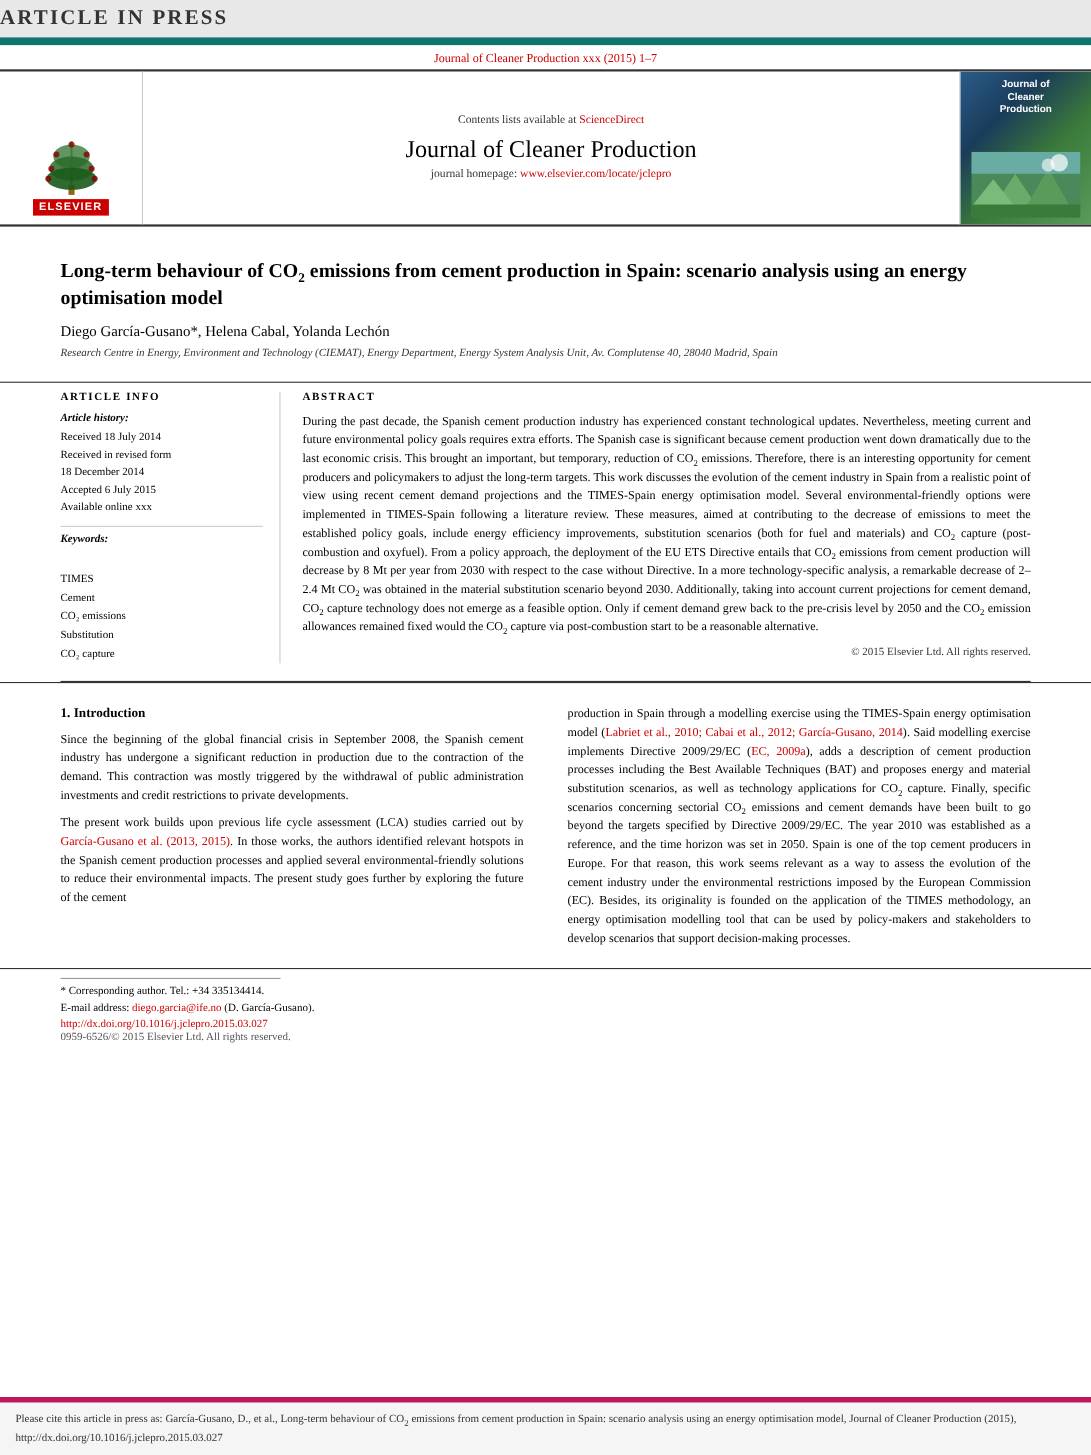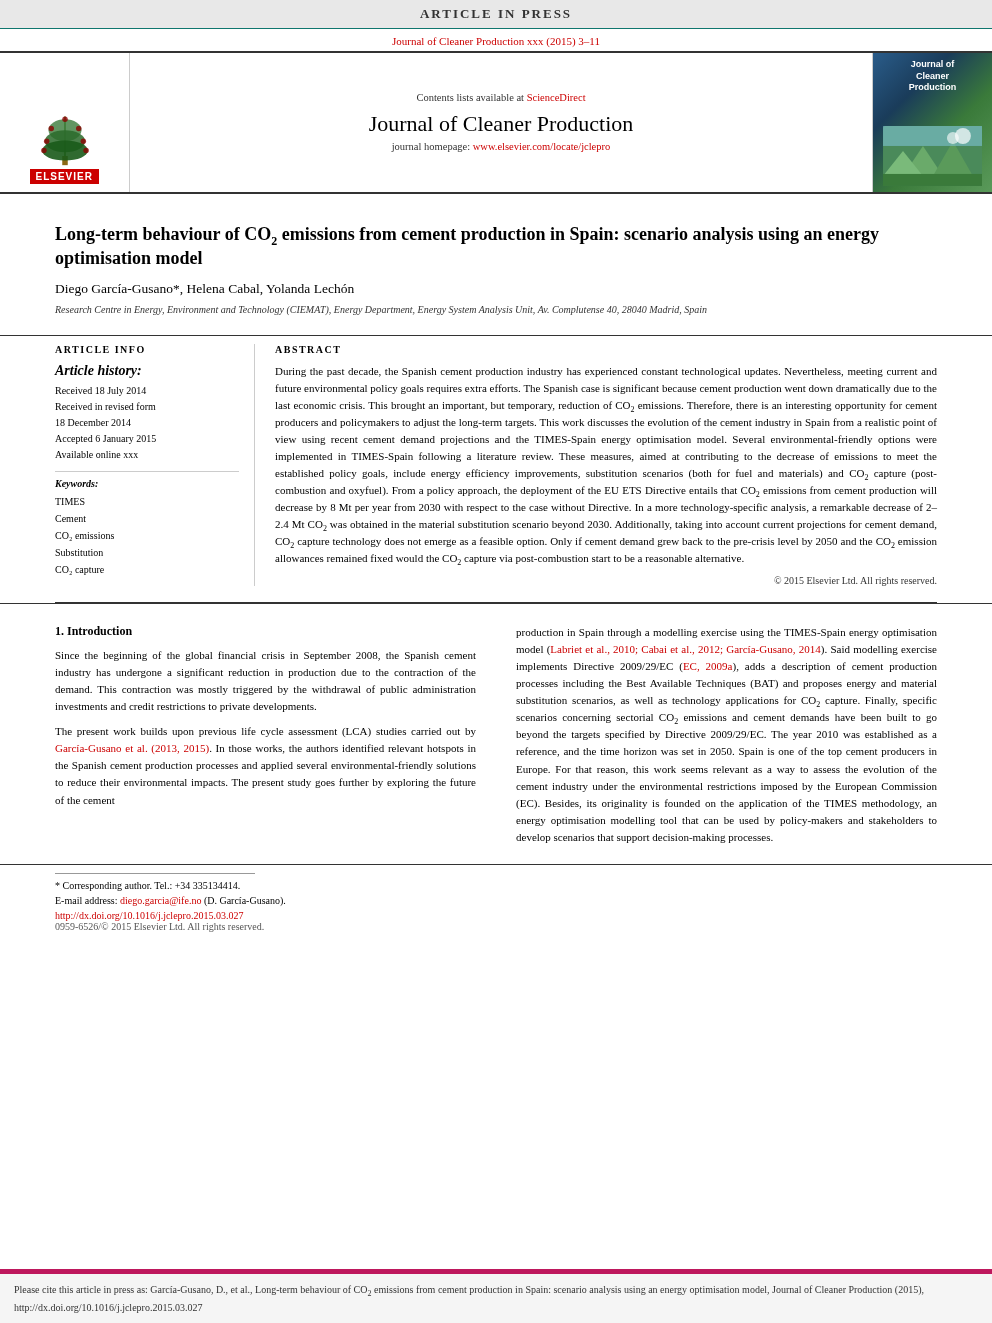--- a/index.html
+++ b/index.html
@@ -16,13 +16,13 @@
     
     .aip-banner {
       background: #e8e8e8;
-      text-align: center;
+      text-align: left;
       padding: 6px 0;
-      font-size: 13px;
+      font-size: 19px;
       font-weight: bold;
       letter-spacing: 2px;
       color: #333;
-      border-bottom: 1px solid #0f766e;
+      border-bottom: 7px solid #0f766e;
     }
 
     

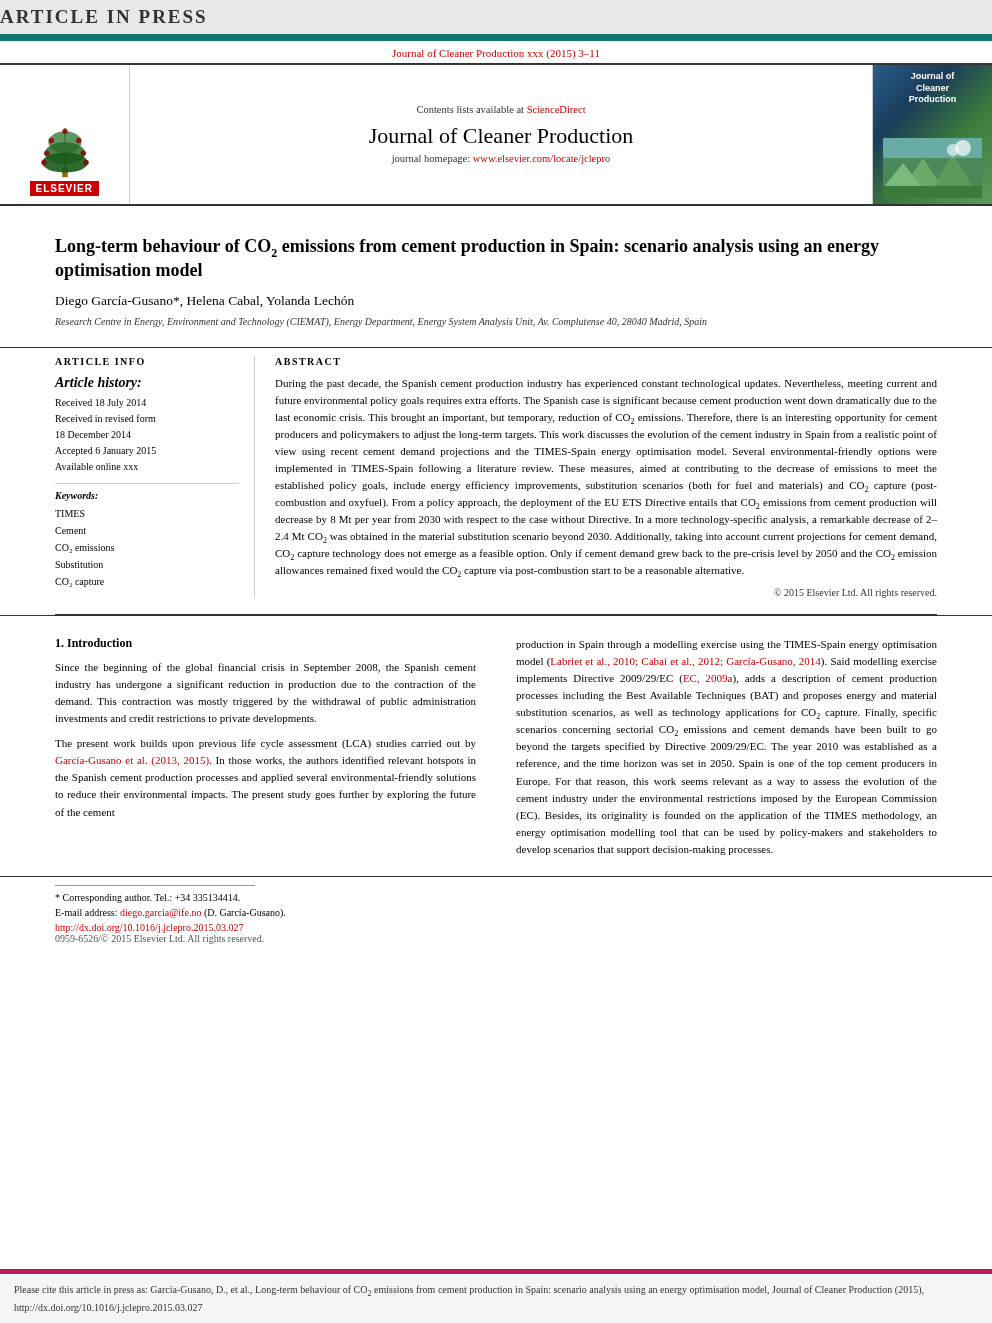--- a/index.html
+++ b/index.html
@@ -346,7 +346,7 @@
 
 <div class="journal-link-bar">
   <a href="#">
-    <span>Journal of Cleaner Production xxx (2015) 3–11</span>
+    <span>Journal of Cleaner Production xxx (2015) 1–7</span>
   </a>
 </div>
 

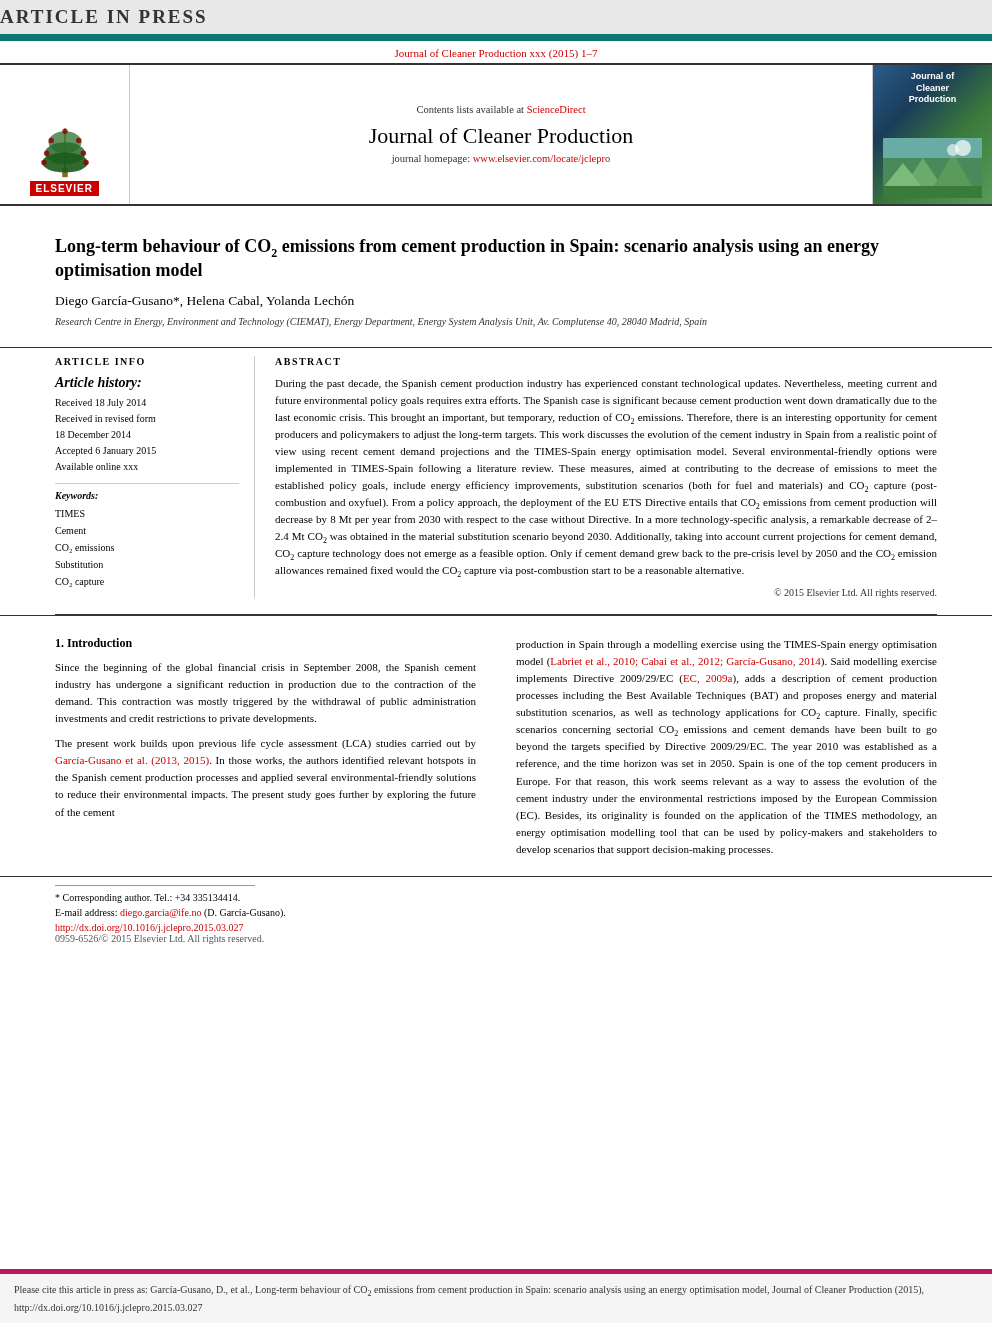--- a/index.html
+++ b/index.html
@@ -201,7 +201,7 @@
     }
 
     .article-info-label {
-      font-size: 14px;
+      font-size: 10px;
       font-style: italic;
       font-weight: bold;
       margin-bottom: 4px;

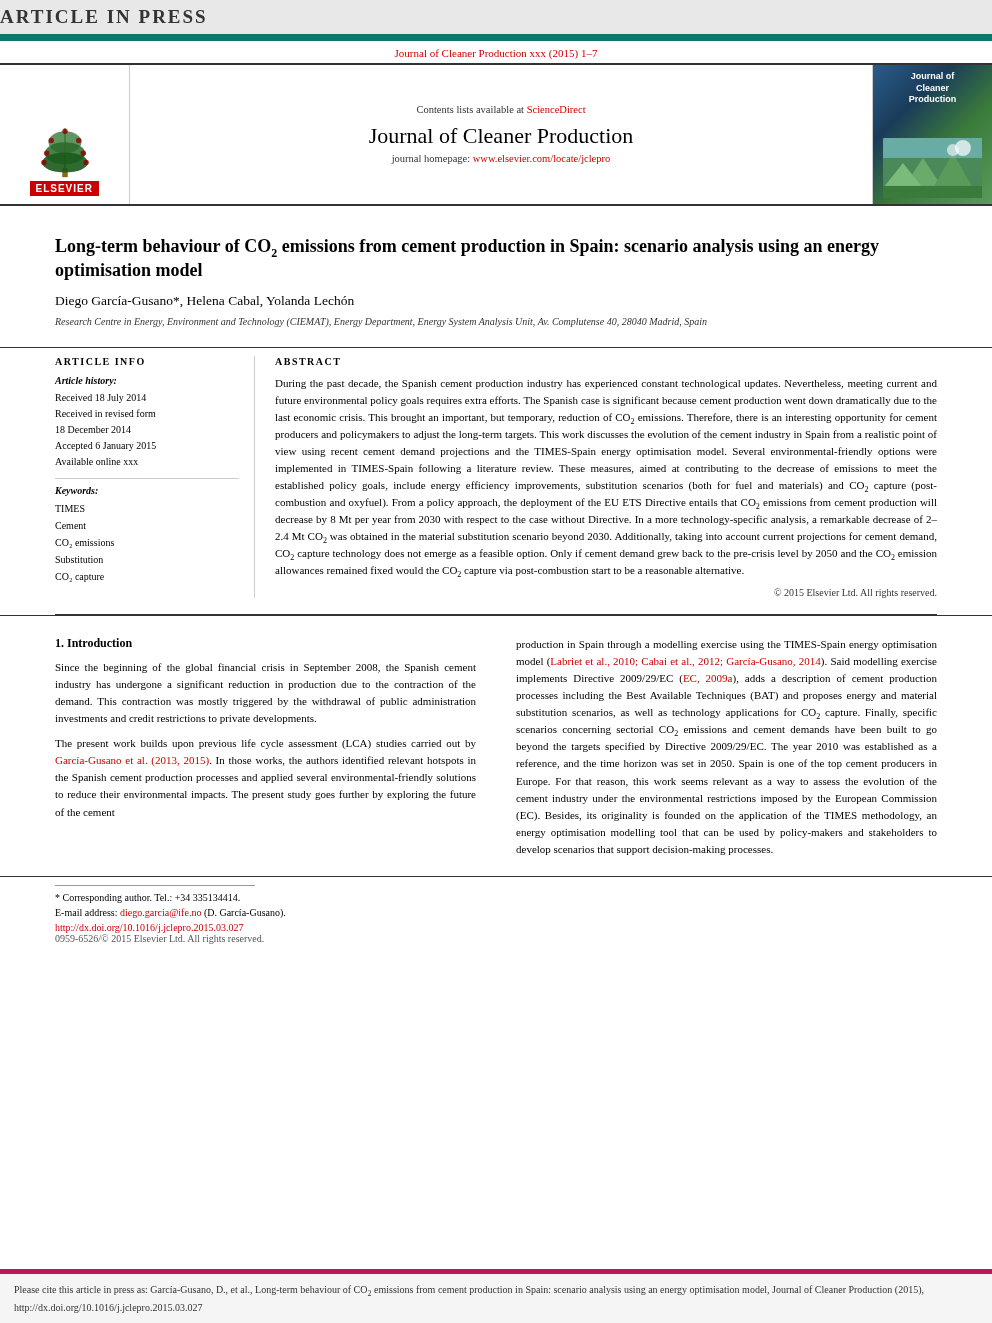--- a/index.html
+++ b/index.html
@@ -431,7 +431,7 @@
       <div>Received 18 July 2014</div>
       <div>Received in revised form</div>
       <div>18 December 2014</div>
-      <div>Accepted 6 January 2015</div>
+      <div>Accepted 6 July 2015</div>
       <div>Available online xxx</div>
     </div>
 

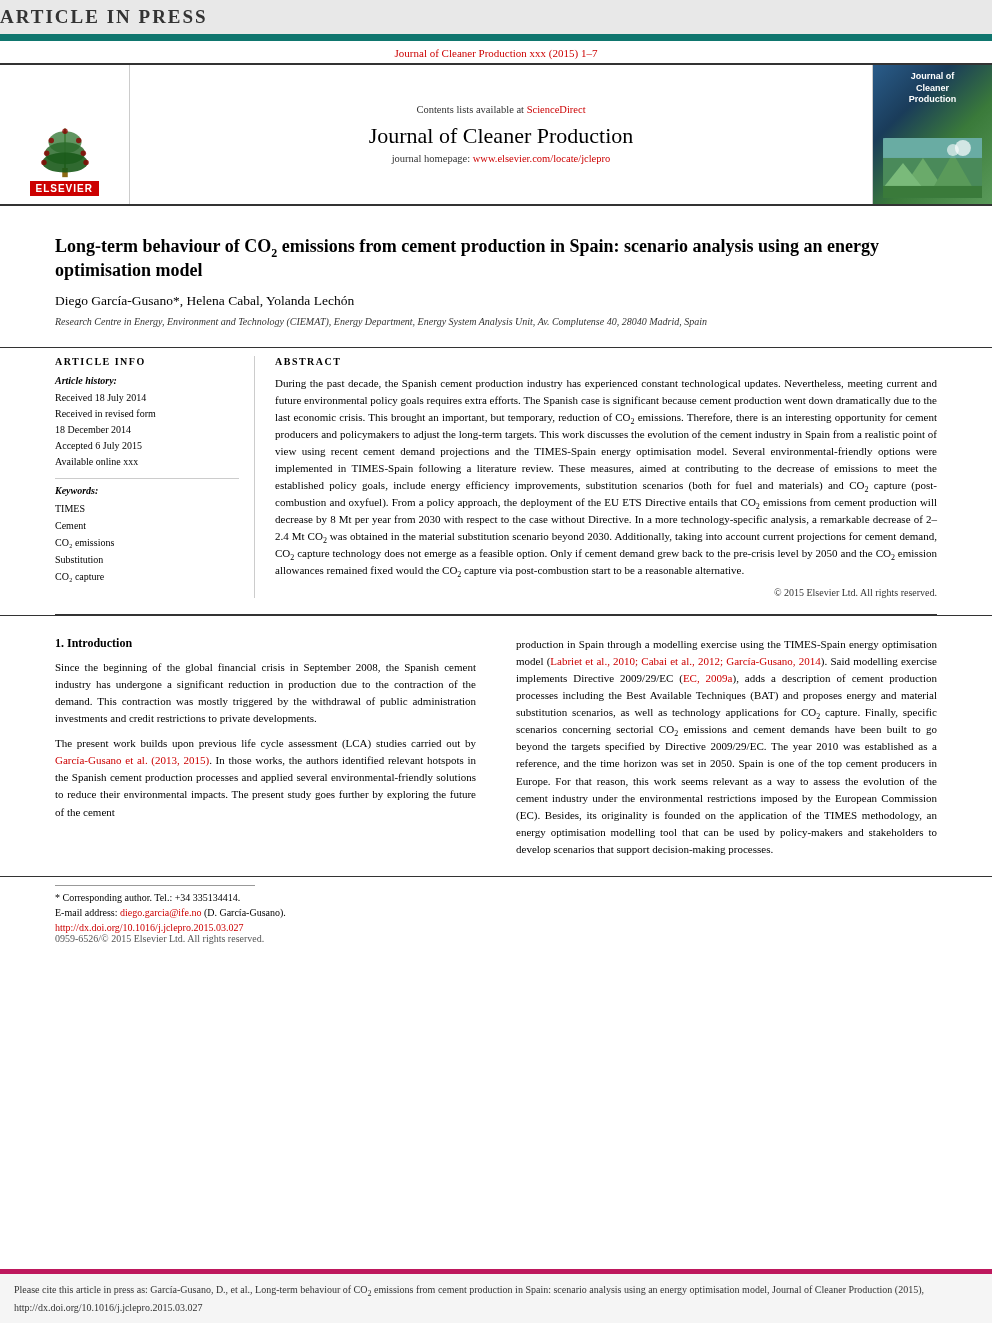--- a/index.html
+++ b/index.html
@@ -217,7 +217,7 @@
       font-size: 10px;
       font-style: italic;
       font-weight: bold;
-      margin-bottom: 4px;
+      margin-bottom: 22px;
     }
 
     .keywords-list {

